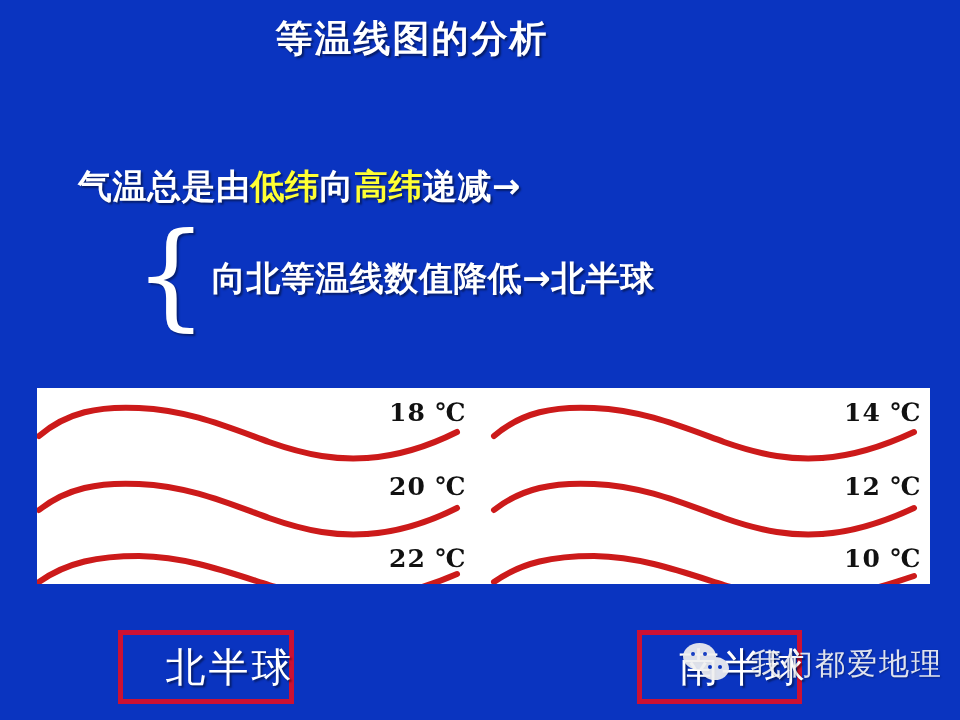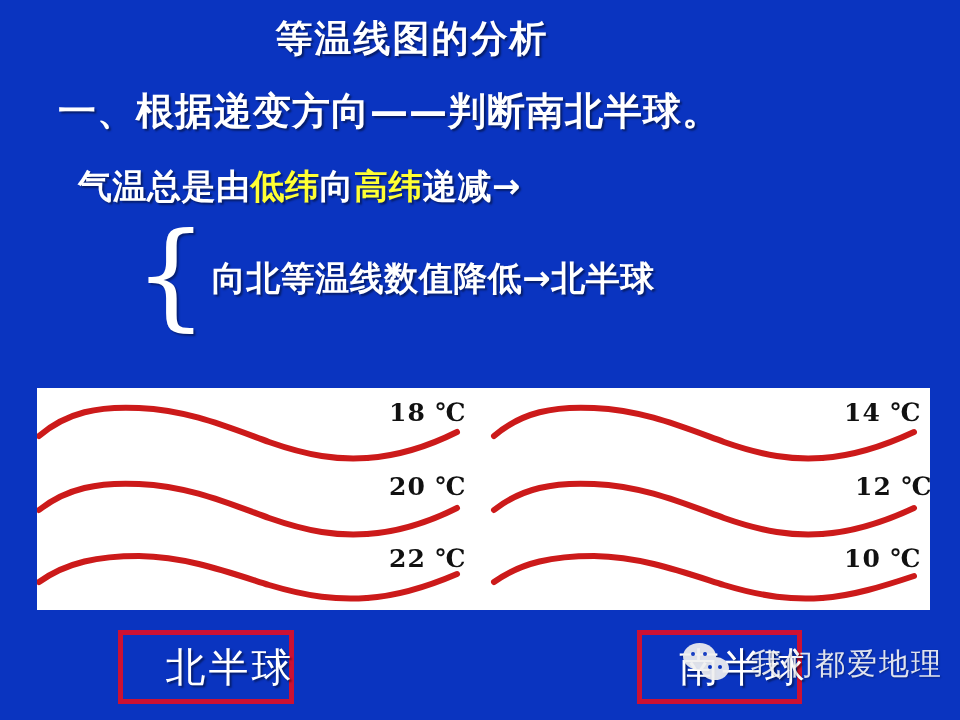--- a/index.html
+++ b/index.html
@@ -212,7 +212,6 @@
 
   <div class="title">等温线图的分析</div>
 
-  <div class="subtitle">一、根据递变方向——判断南北半球。</div>
 
   <div class="rule-line">
     <span>气温总是由</span><span class="hl">低纬</span><span>向</span><span class="hl">高纬</span><span>递减→</span>

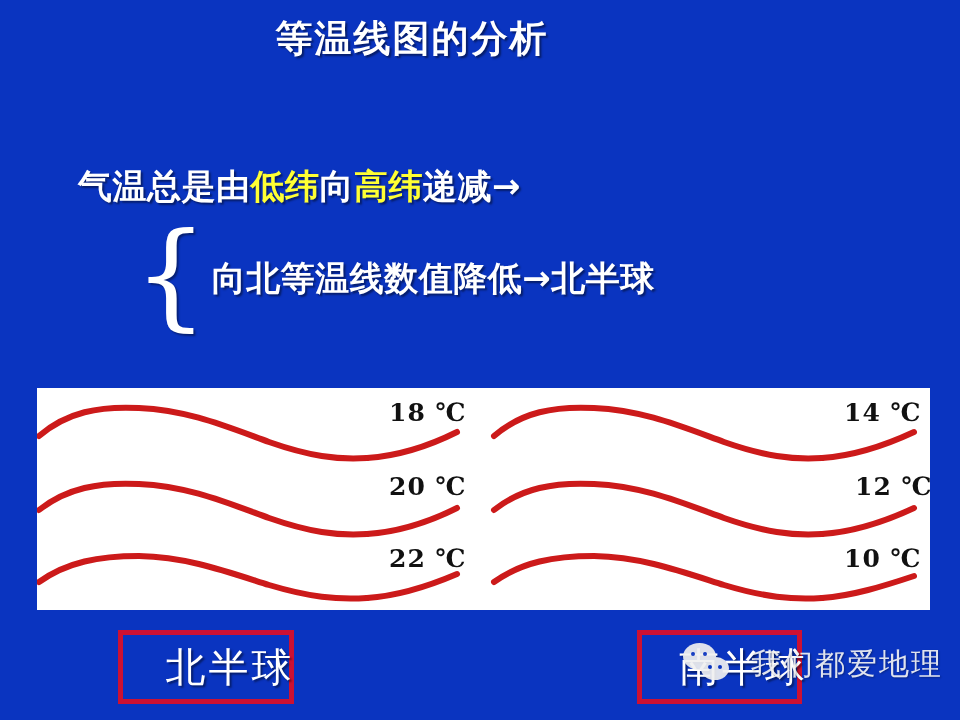--- a/index.html
+++ b/index.html
@@ -102,7 +102,7 @@
     left: 37px;
     top: 388px;
     width: 893px;
-    height: 222px;
+    height: 196px;
     background: #ffffff;
     overflow: hidden;
   }

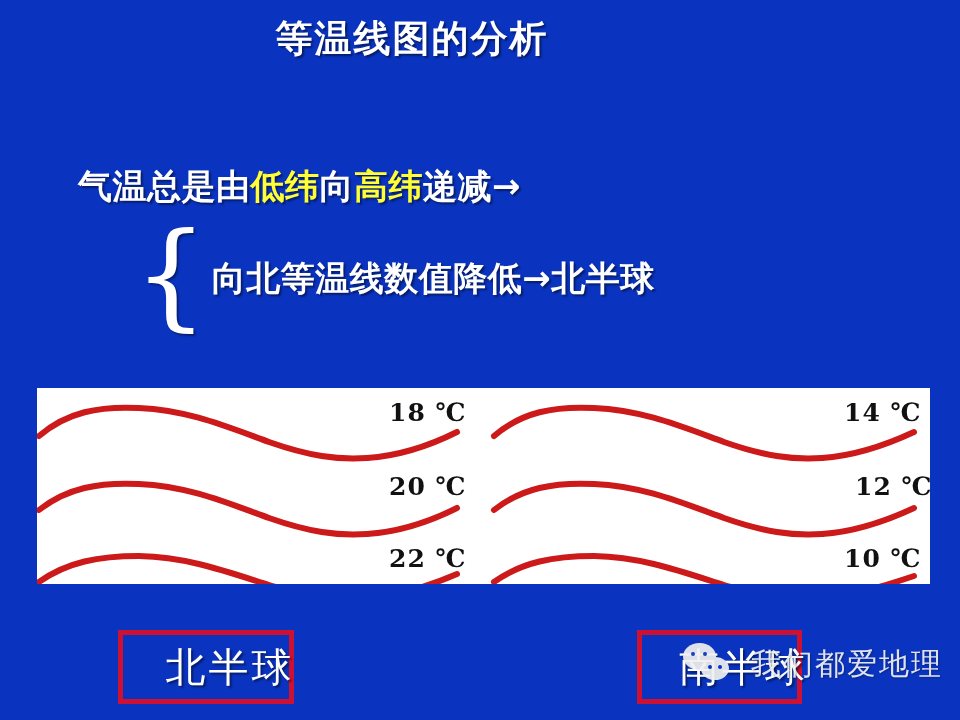--- a/index.html
+++ b/index.html
@@ -250,7 +250,7 @@
         <path d="M 338 210 C 368 208 400 198 430 188" fill="none" stroke="#cc1a1a" stroke-width="6" stroke-linecap="round"></path>
       </svg>
       <span class="temp-label" style="left:360px; top:10px;">14 ℃</span>
-      <span class="temp-label" style="left:371px; top:84px;">12 ℃</span>
+      <span class="temp-label" style="left:360px; top:84px;">12 ℃</span>
       <span class="temp-label" style="left:360px; top:156px;">10 ℃</span>
     </div>
   </div>

